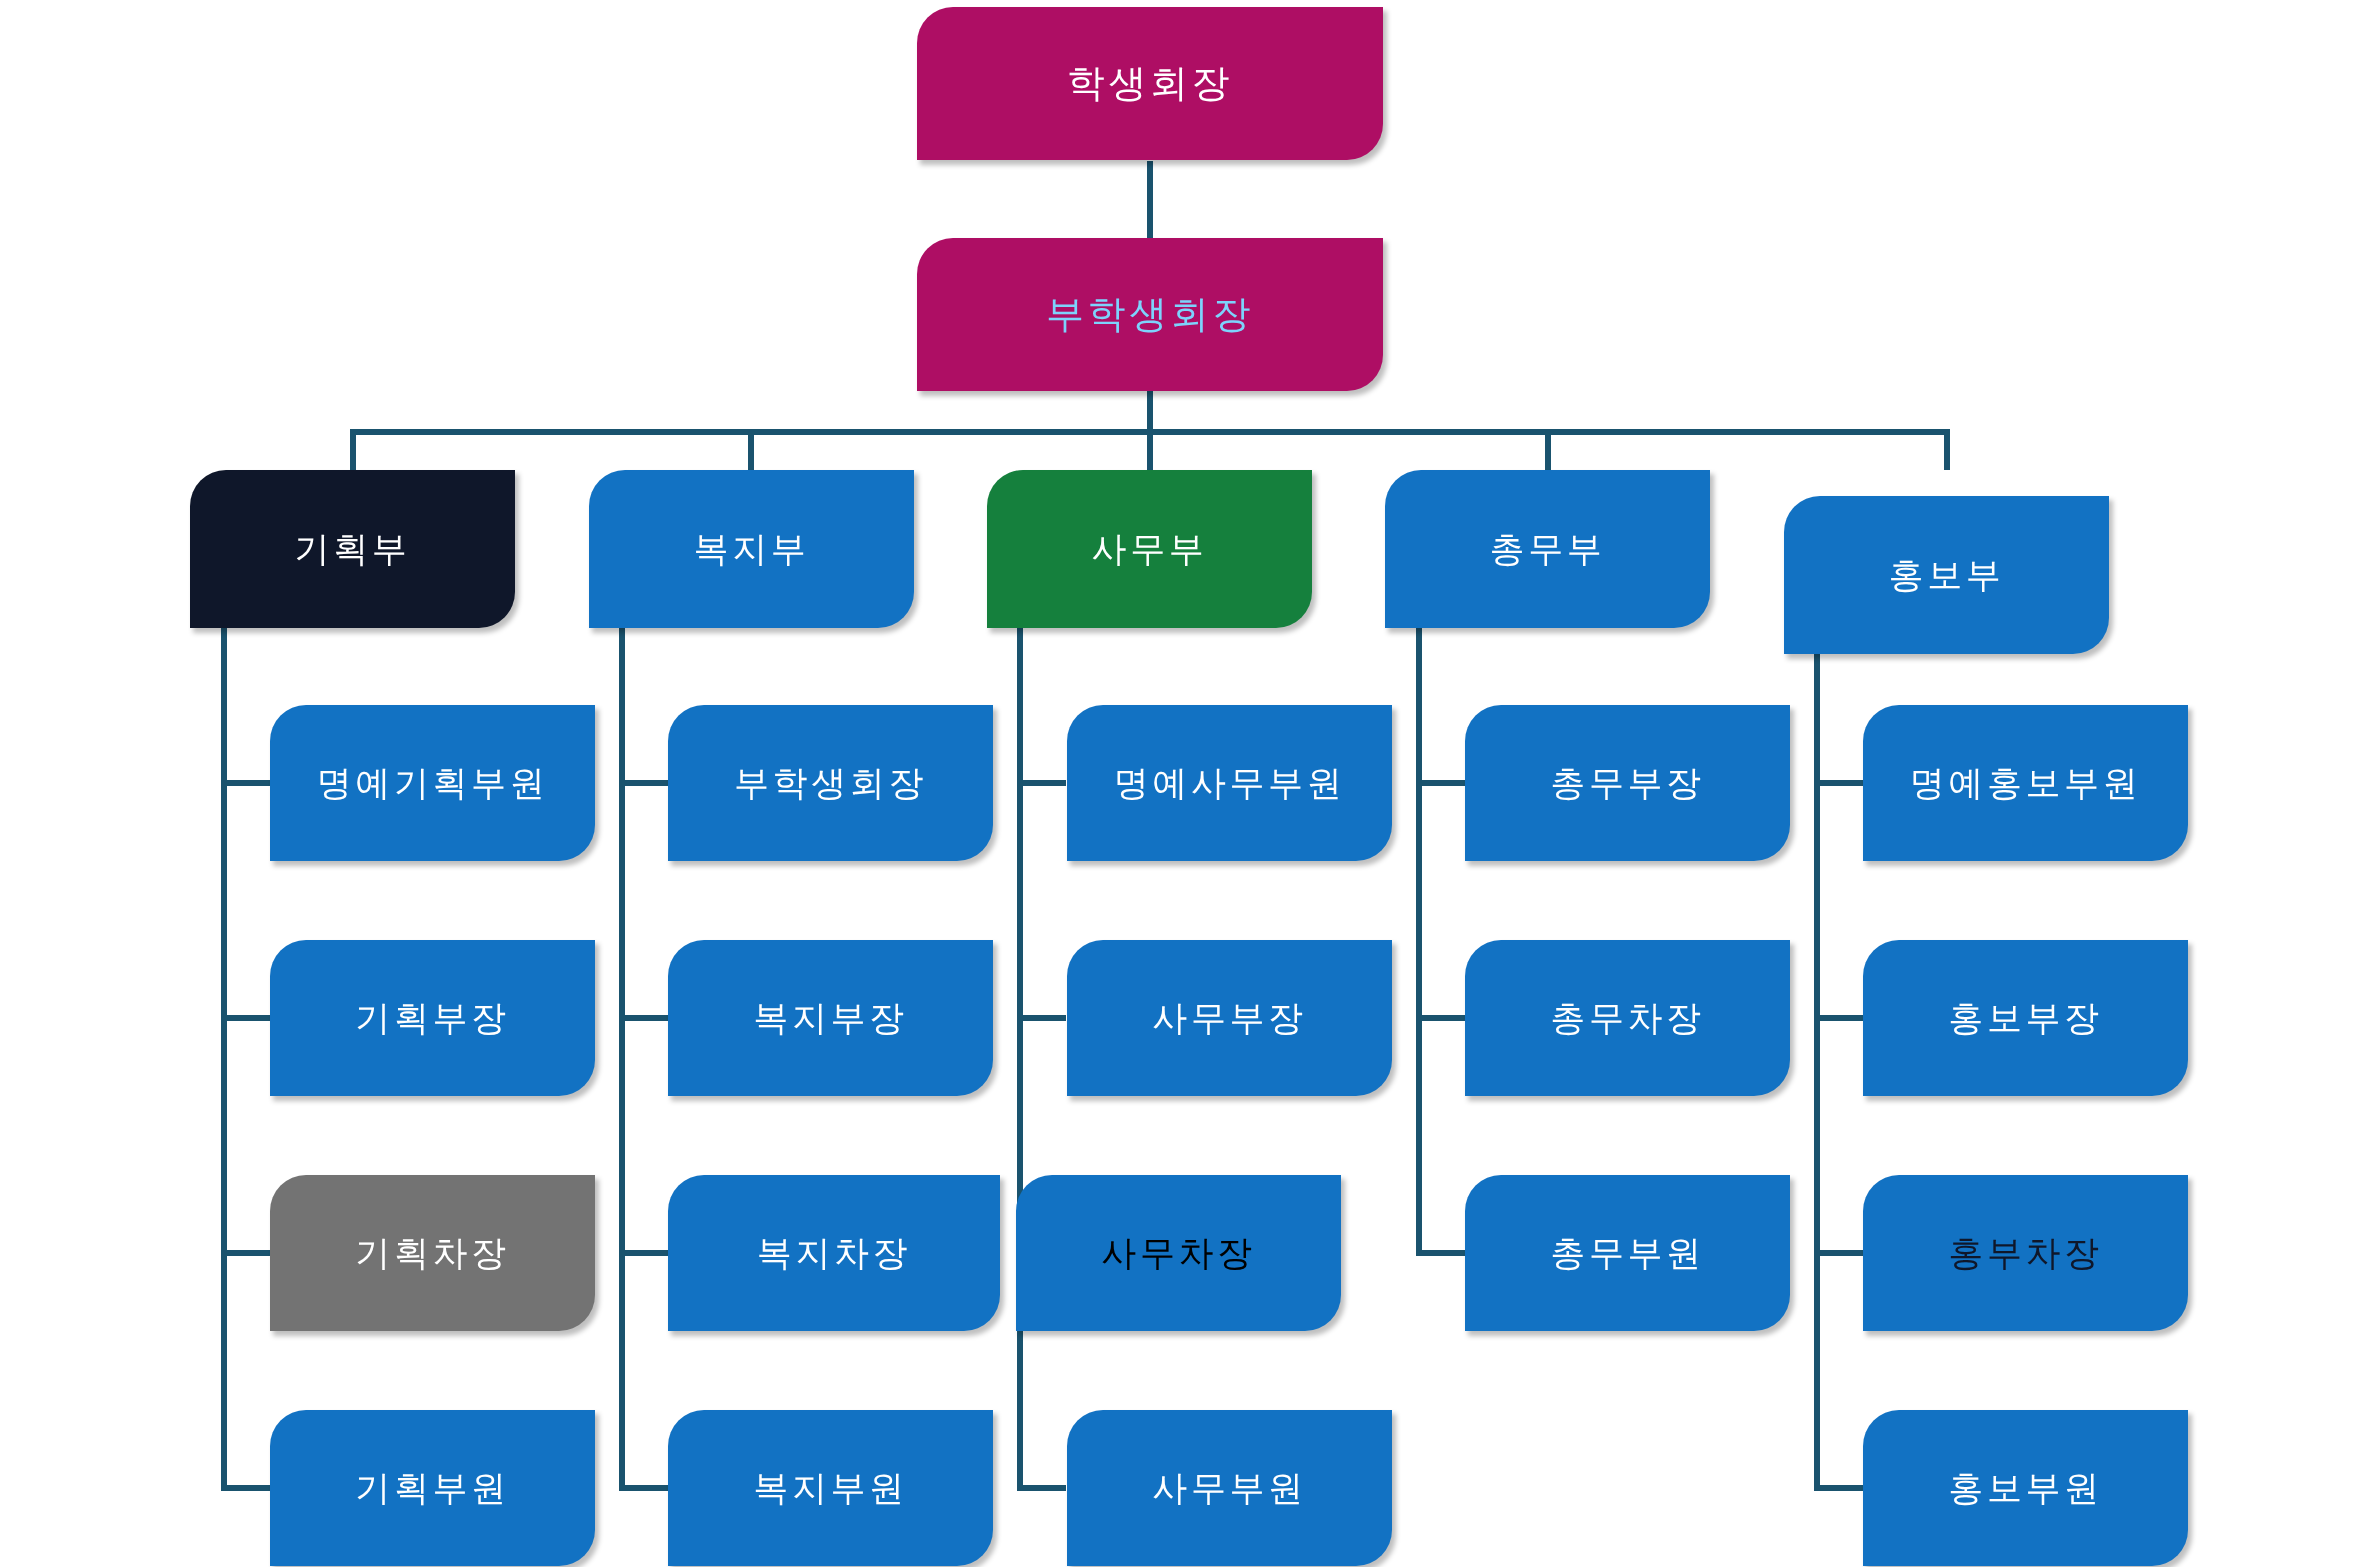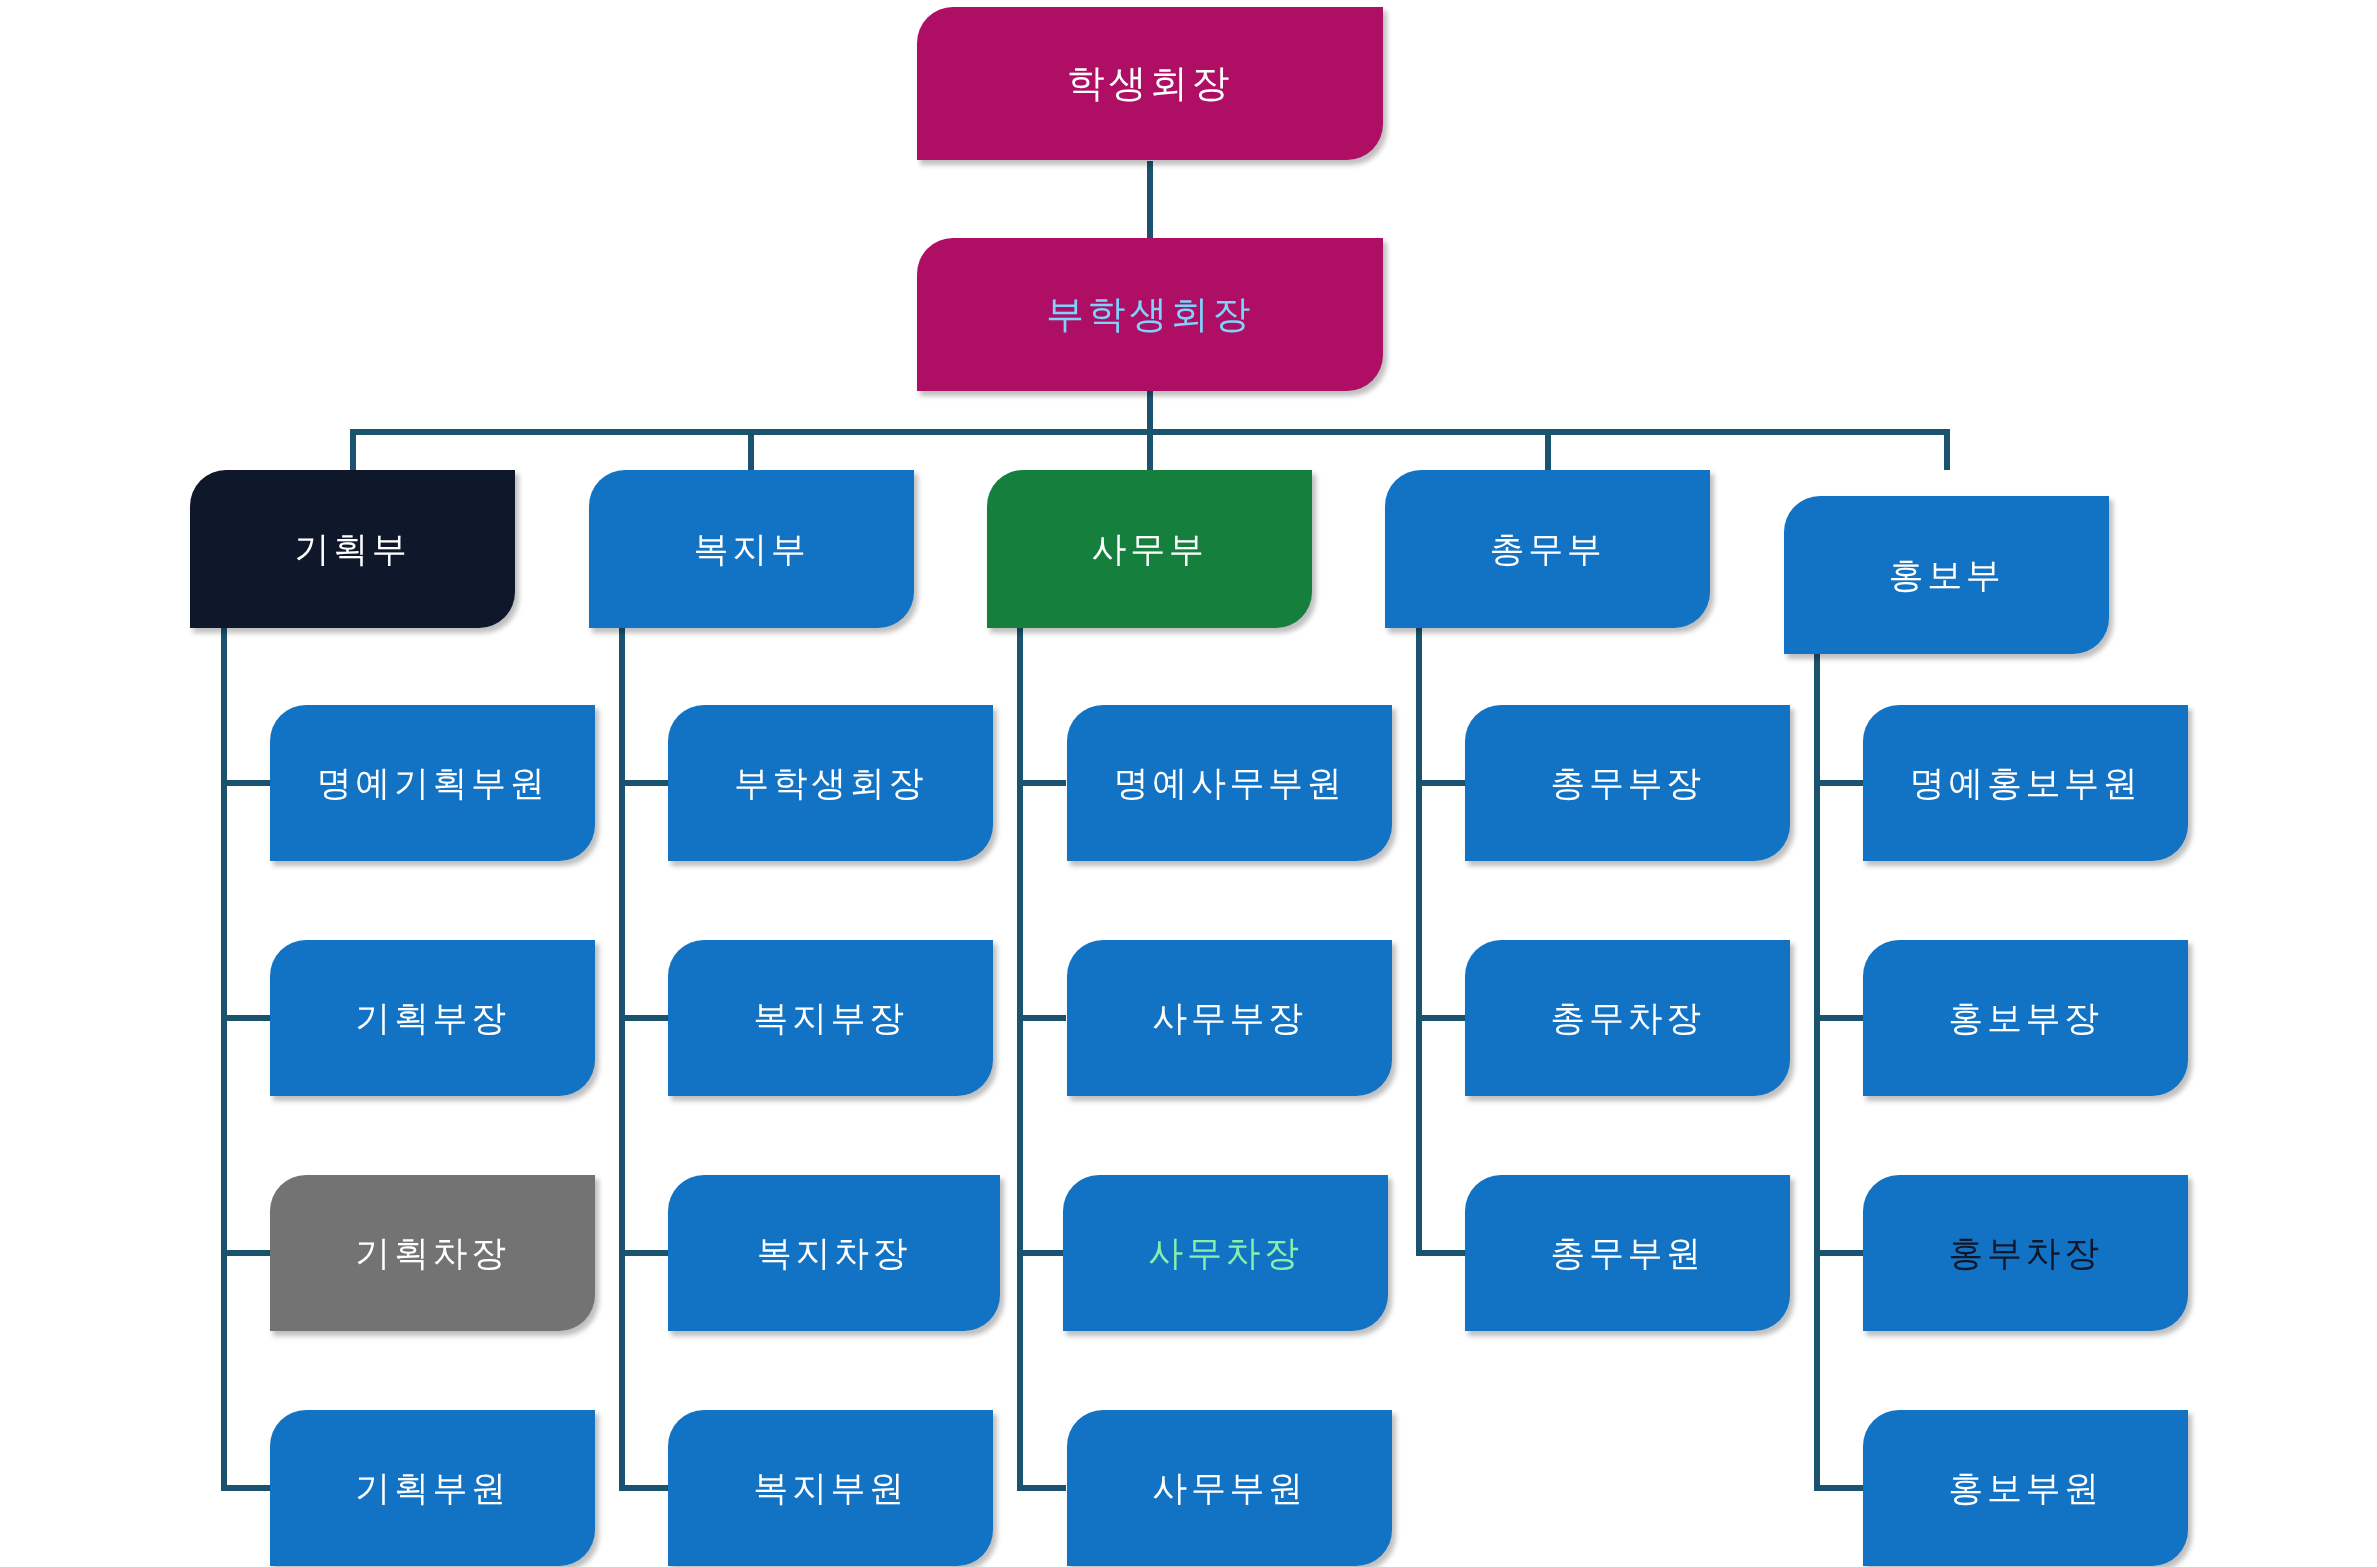--- a/index.html
+++ b/index.html
@@ -67,7 +67,7 @@
     <div class="cline" style="left: 1017px; top: 1015px; width: 49px; height: 5.8px; background: rgb(26, 83, 110);"></div>
     <div class="box secondary" style="left: 1067px; top: 940px; width: 325px; height: 156px; background: rgb(18, 114, 195); color: rgb(255, 255, 255);">사무부장</div>
     <div class="cline" style="left: 1017px; top: 1250px; width: 49px; height: 5.8px; background: rgb(26, 83, 110);"></div>
-    <div class="box secondary" style="left: 1063px; top: 1175px; width: 325px; height: 156px; background: rgb(18, 114, 195); color: #86efac;">사무차장</div>
+    <div class="box secondary" style="left: 1016px; top: 1175px; width: 325px; height: 156px; background: rgb(18, 114, 195); color: #000000;">사무차장</div>
     <div class="cline" style="left: 1017px; top: 1485px; width: 49px; height: 5.8px; background: rgb(26, 83, 110);"></div>
     <div class="box secondary" style="left: 1067px; top: 1410px; width: 325px; height: 156px; background: rgb(18, 114, 195); color: rgb(255, 255, 255);">사무부원</div>
     <div class="cline" style="left: 1545px; top: 429px; width: 5.8px; height: 41px; background: rgb(26, 83, 110);"></div>

